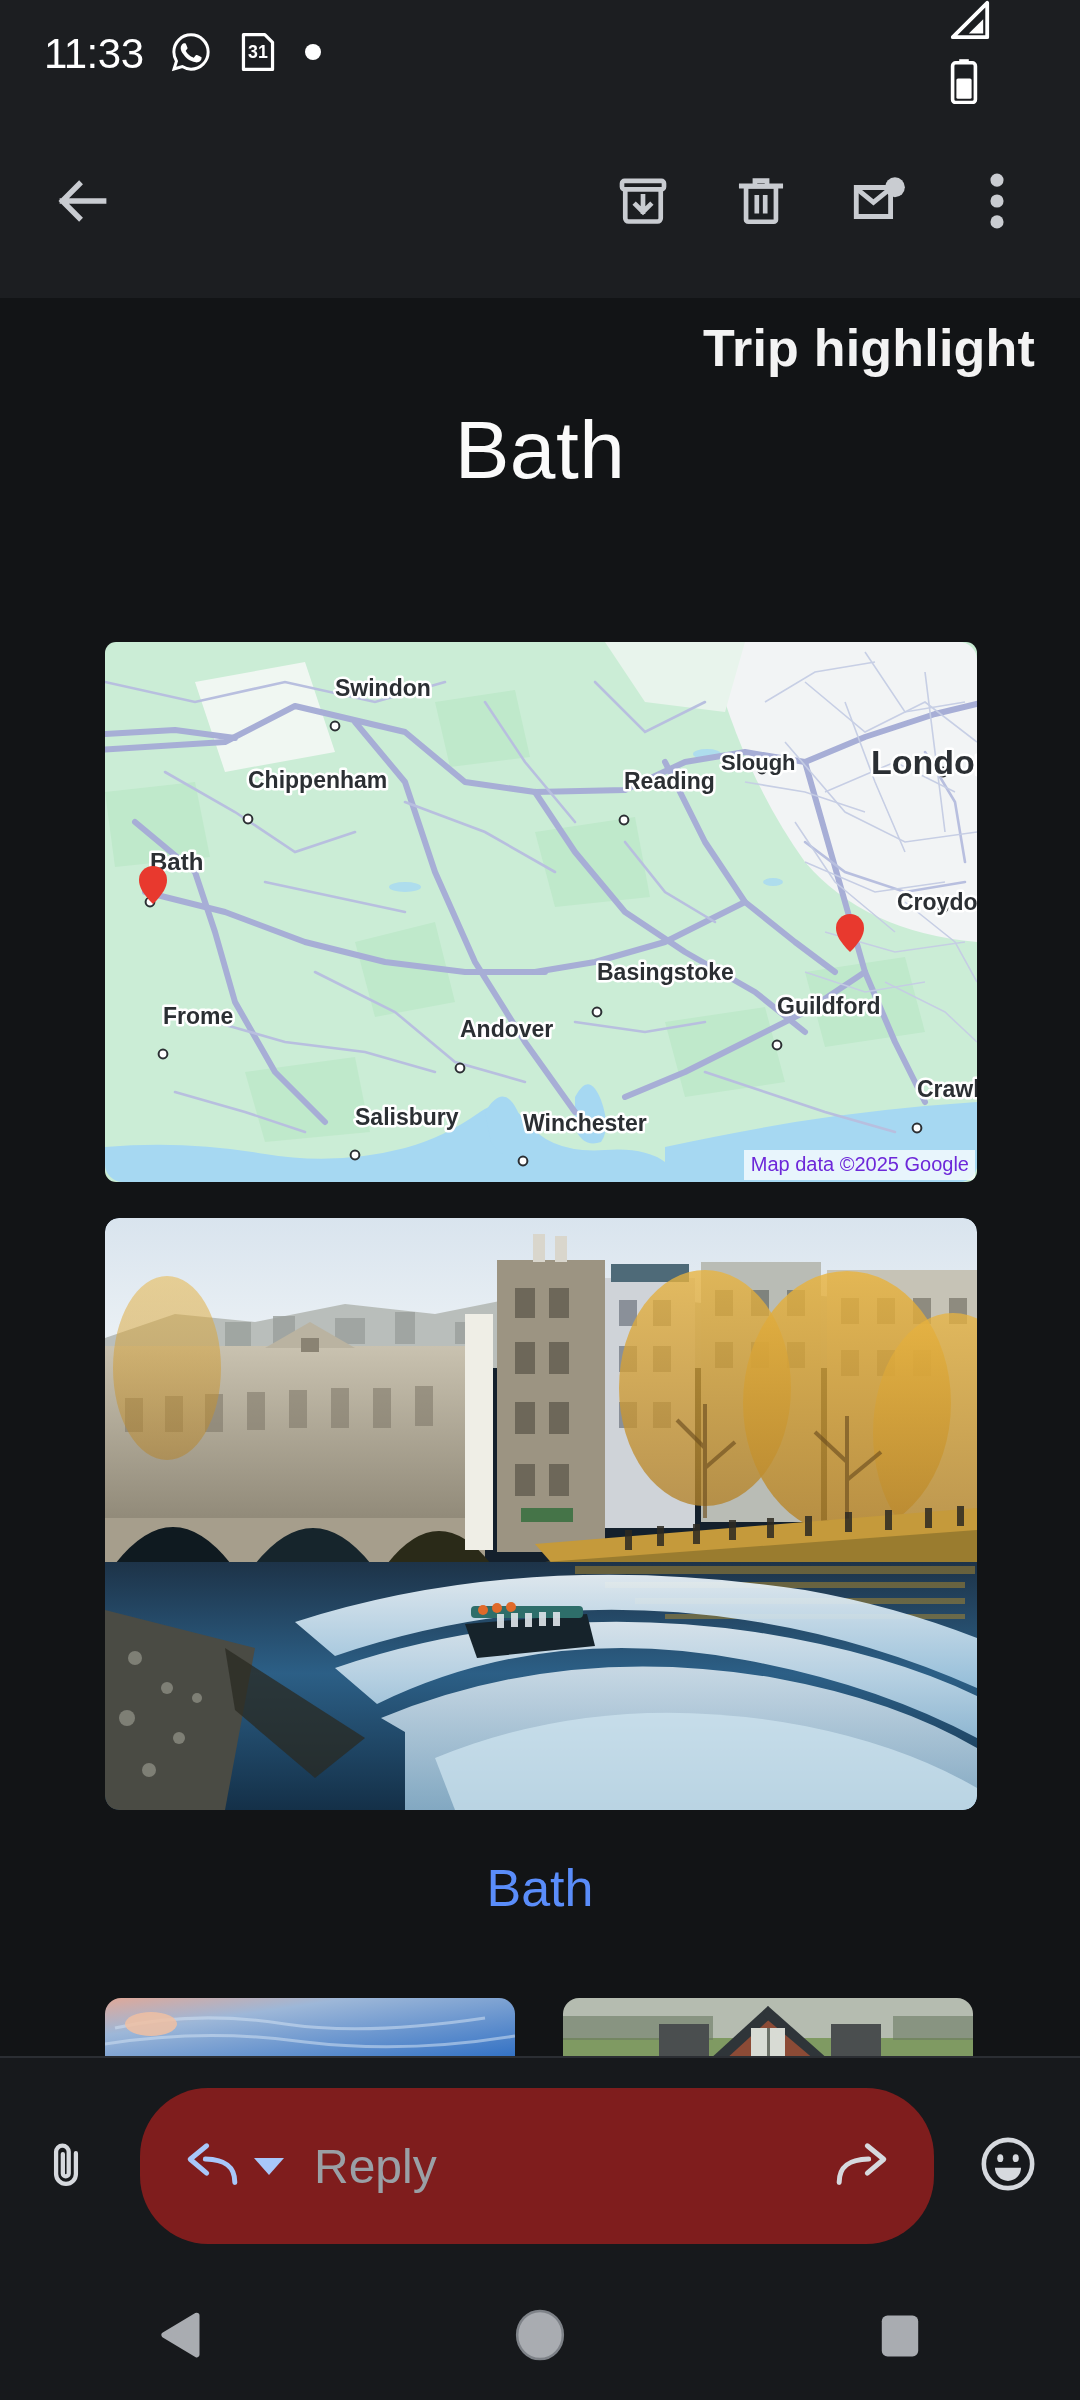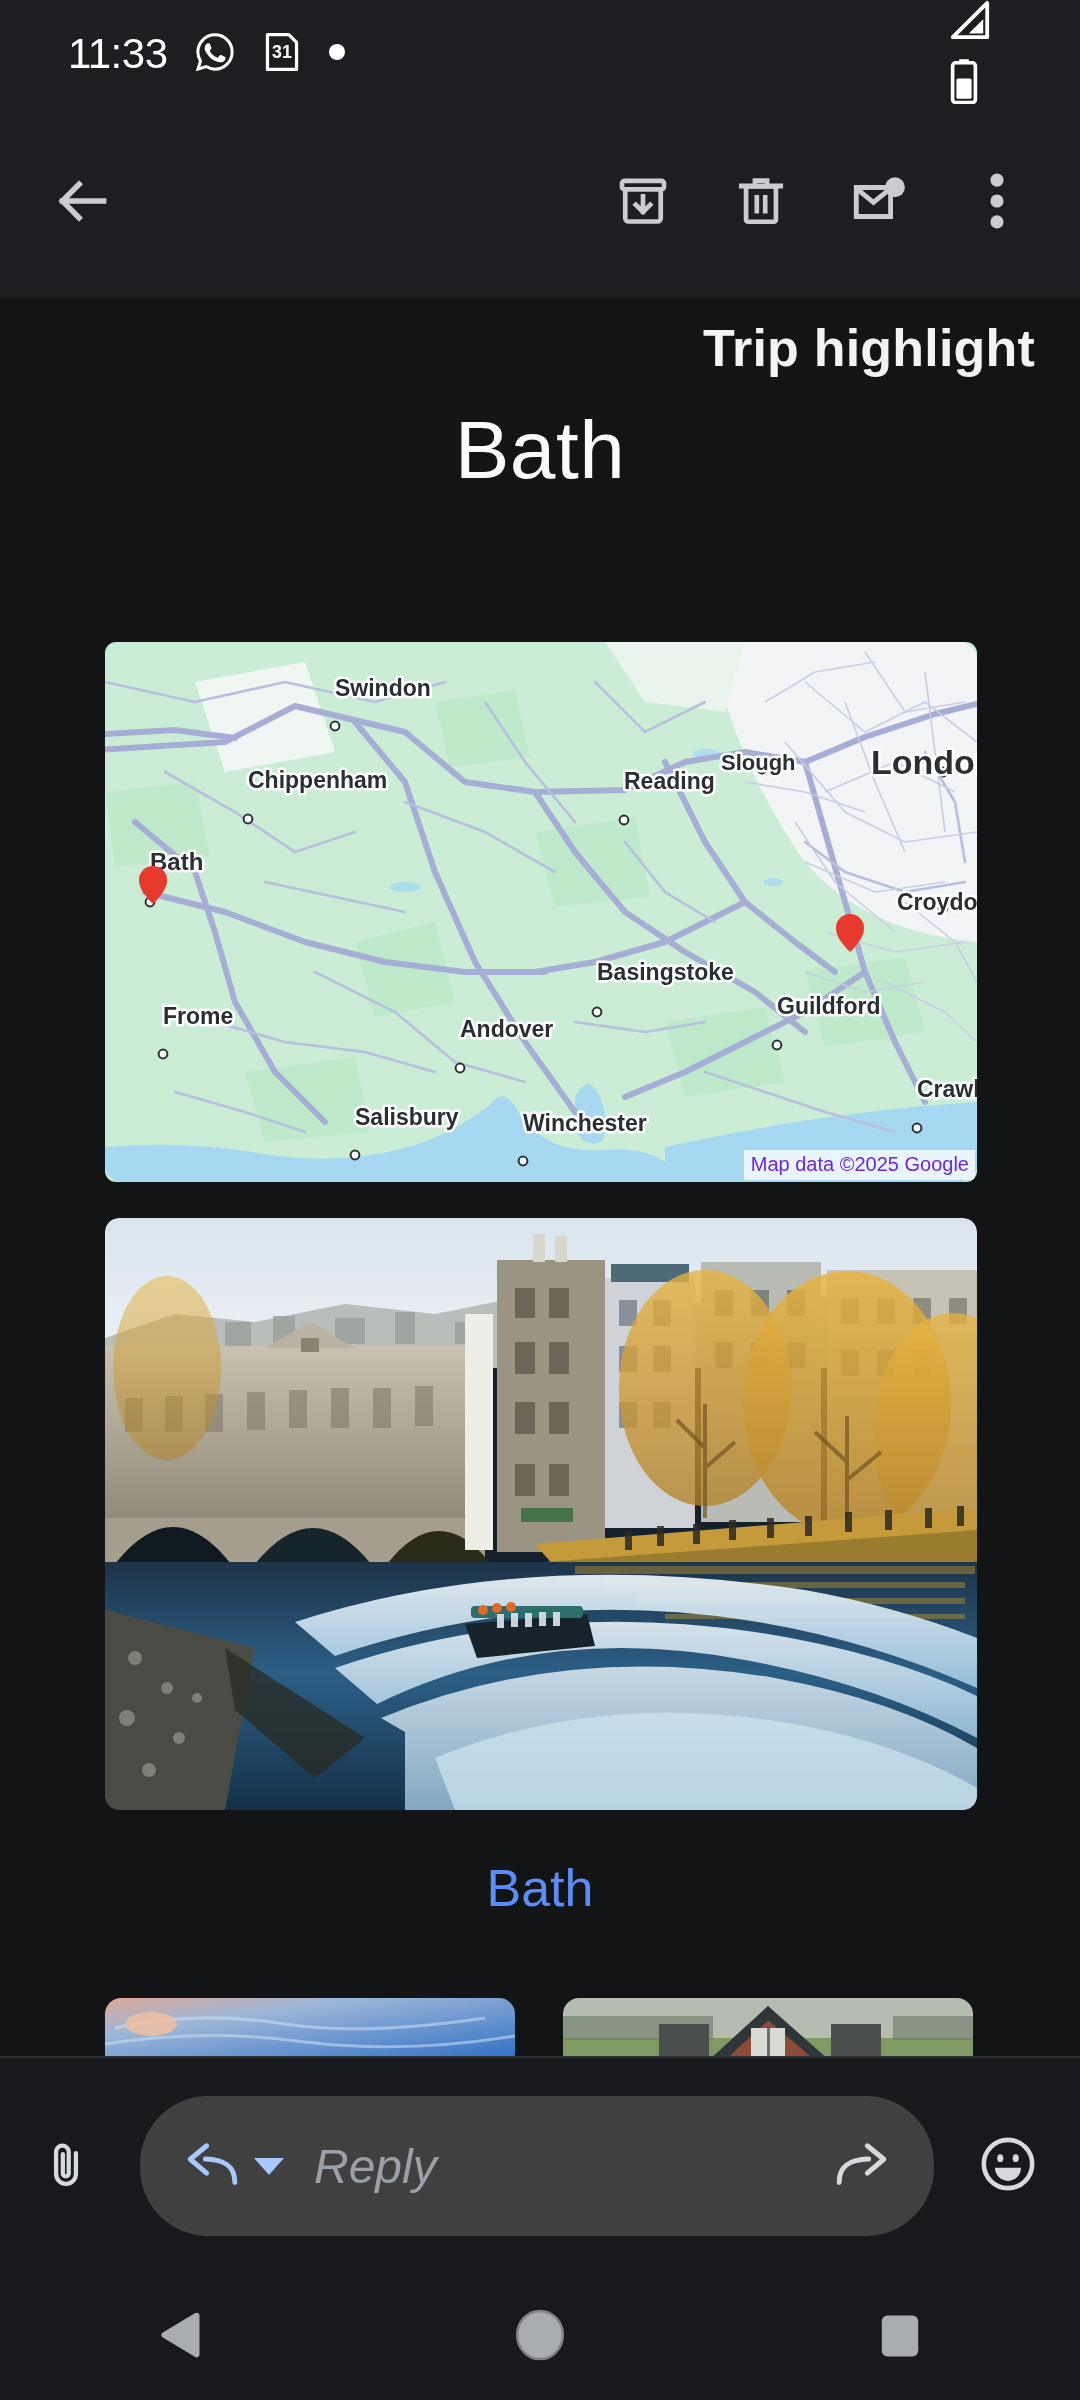--- a/index.html
+++ b/index.html
@@ -17,7 +17,7 @@
     position:absolute; left:0; top:0; width:1080px; height:108px;
     background:#1c1e21; display:flex; align-items:center;
   }
-  .sb-left { display:flex; align-items:center; gap:26px; padding-left:68px; }
+  .sb-left { display:flex; align-items:center; gap:26px; padding-left:44px; }
   .sb-time { color:#ffffff; font-size:42px; font-weight:500; letter-spacing:-0.5px; }
   .sb-right { margin-left:auto; display:flex; align-items:flex-start; gap:14px; padding-right:44px;flex-direction:column; }
   .sb-batt { color:#ffffff; font-size:40px; font-weight:500; margin-left:6px; }

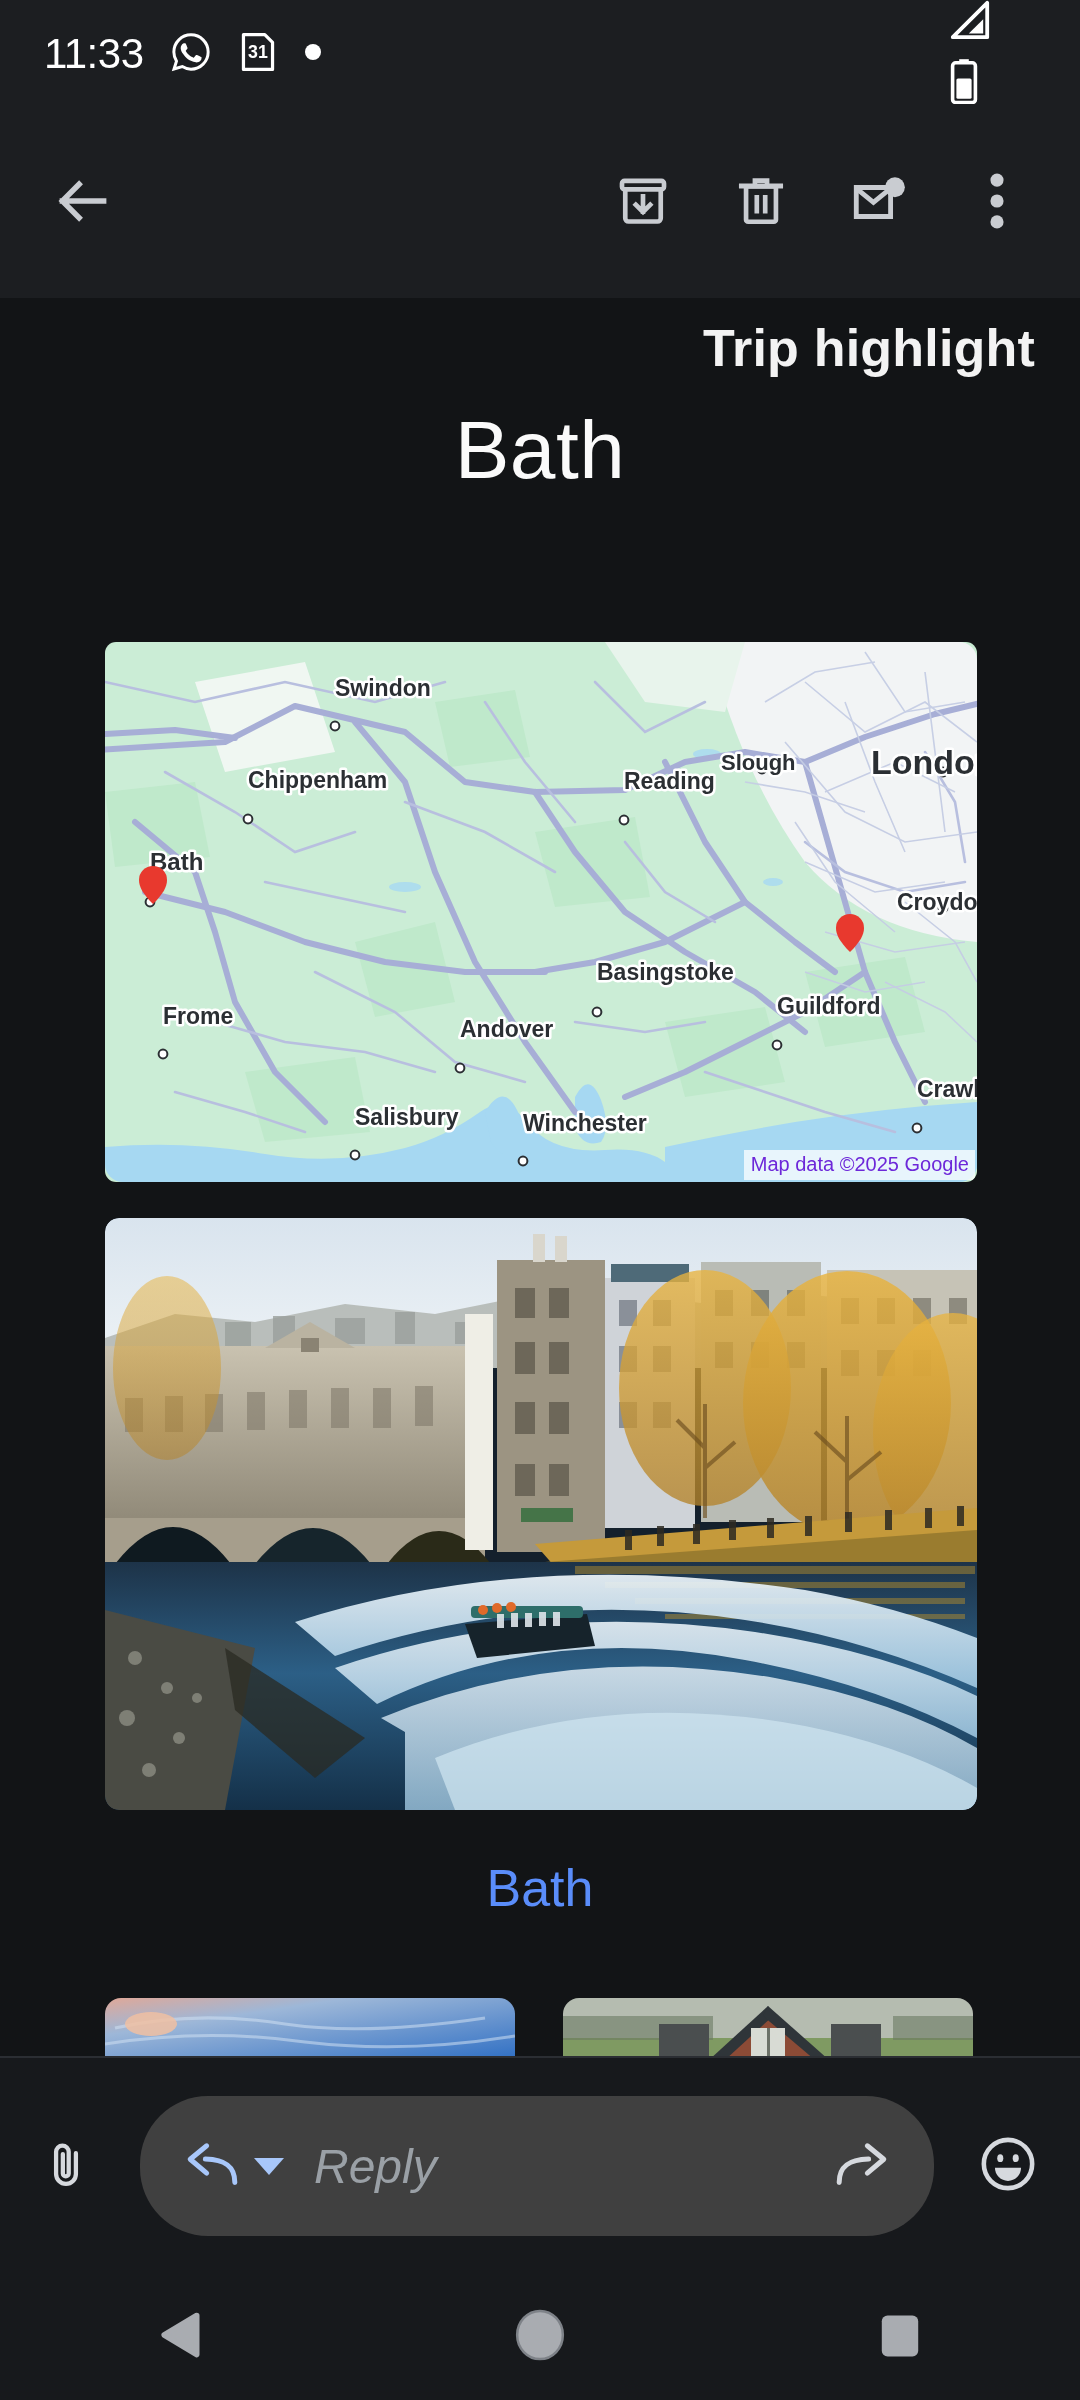--- a/index.html
+++ b/index.html
@@ -103,8 +103,8 @@
   .clip-btn { width:108px; height:108px; margin-left:12px;
               display:flex; align-items:center; justify-content:center; border-radius:50%; }
   .reply-field {
-    flex:1; height:140px; margin:0 20px; background:#404040;
-    border-radius:68px; display:flex; align-items:center; padding:0 42px;font-style:italic;
+    flex:1; height:156px; margin:0 20px; background:#7f1d1d;
+    border-radius:68px; display:flex; align-items:center; padding:0 42px;
   }
   .reply-arrow { display:flex; align-items:center; gap:14px; }
   .reply-caret { width:0; height:0; border-left:15px solid transparent;

